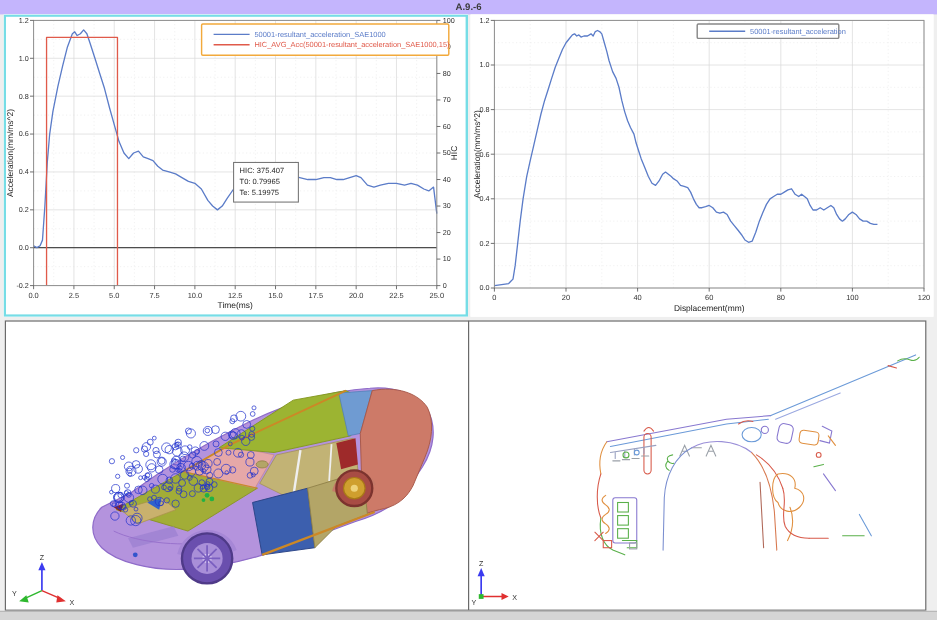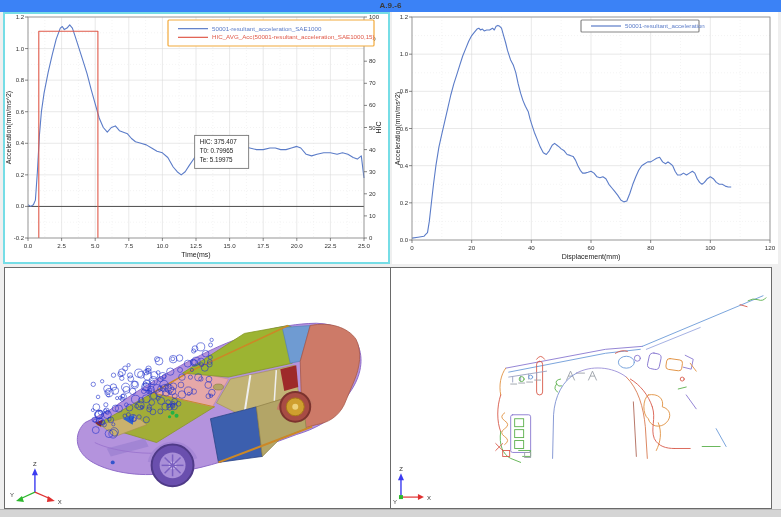--- a/index.html
+++ b/index.html
@@ -5,7 +5,7 @@
   html,body{margin:0;padding:0;}
   body{width:781px;height:517px;background:#efefef;position:relative;overflow:hidden;
        font-family:"Liberation Sans",sans-serif;}
-  .titlebar{position:absolute;left:0;top:0;width:781px;height:12px;background:#3b82f6;
+  .titlebar{position:absolute;left:0;top:0;width:781px;height:12px;background:#c4b5fd;
             text-align:center;font-size:8px;font-weight:bold;color:#3a3a3a;line-height:12px;}
   .chart-panel{position:absolute;top:12px;height:252px;background:#ffffff;}
   #chartL{left:3px;width:387px;}

